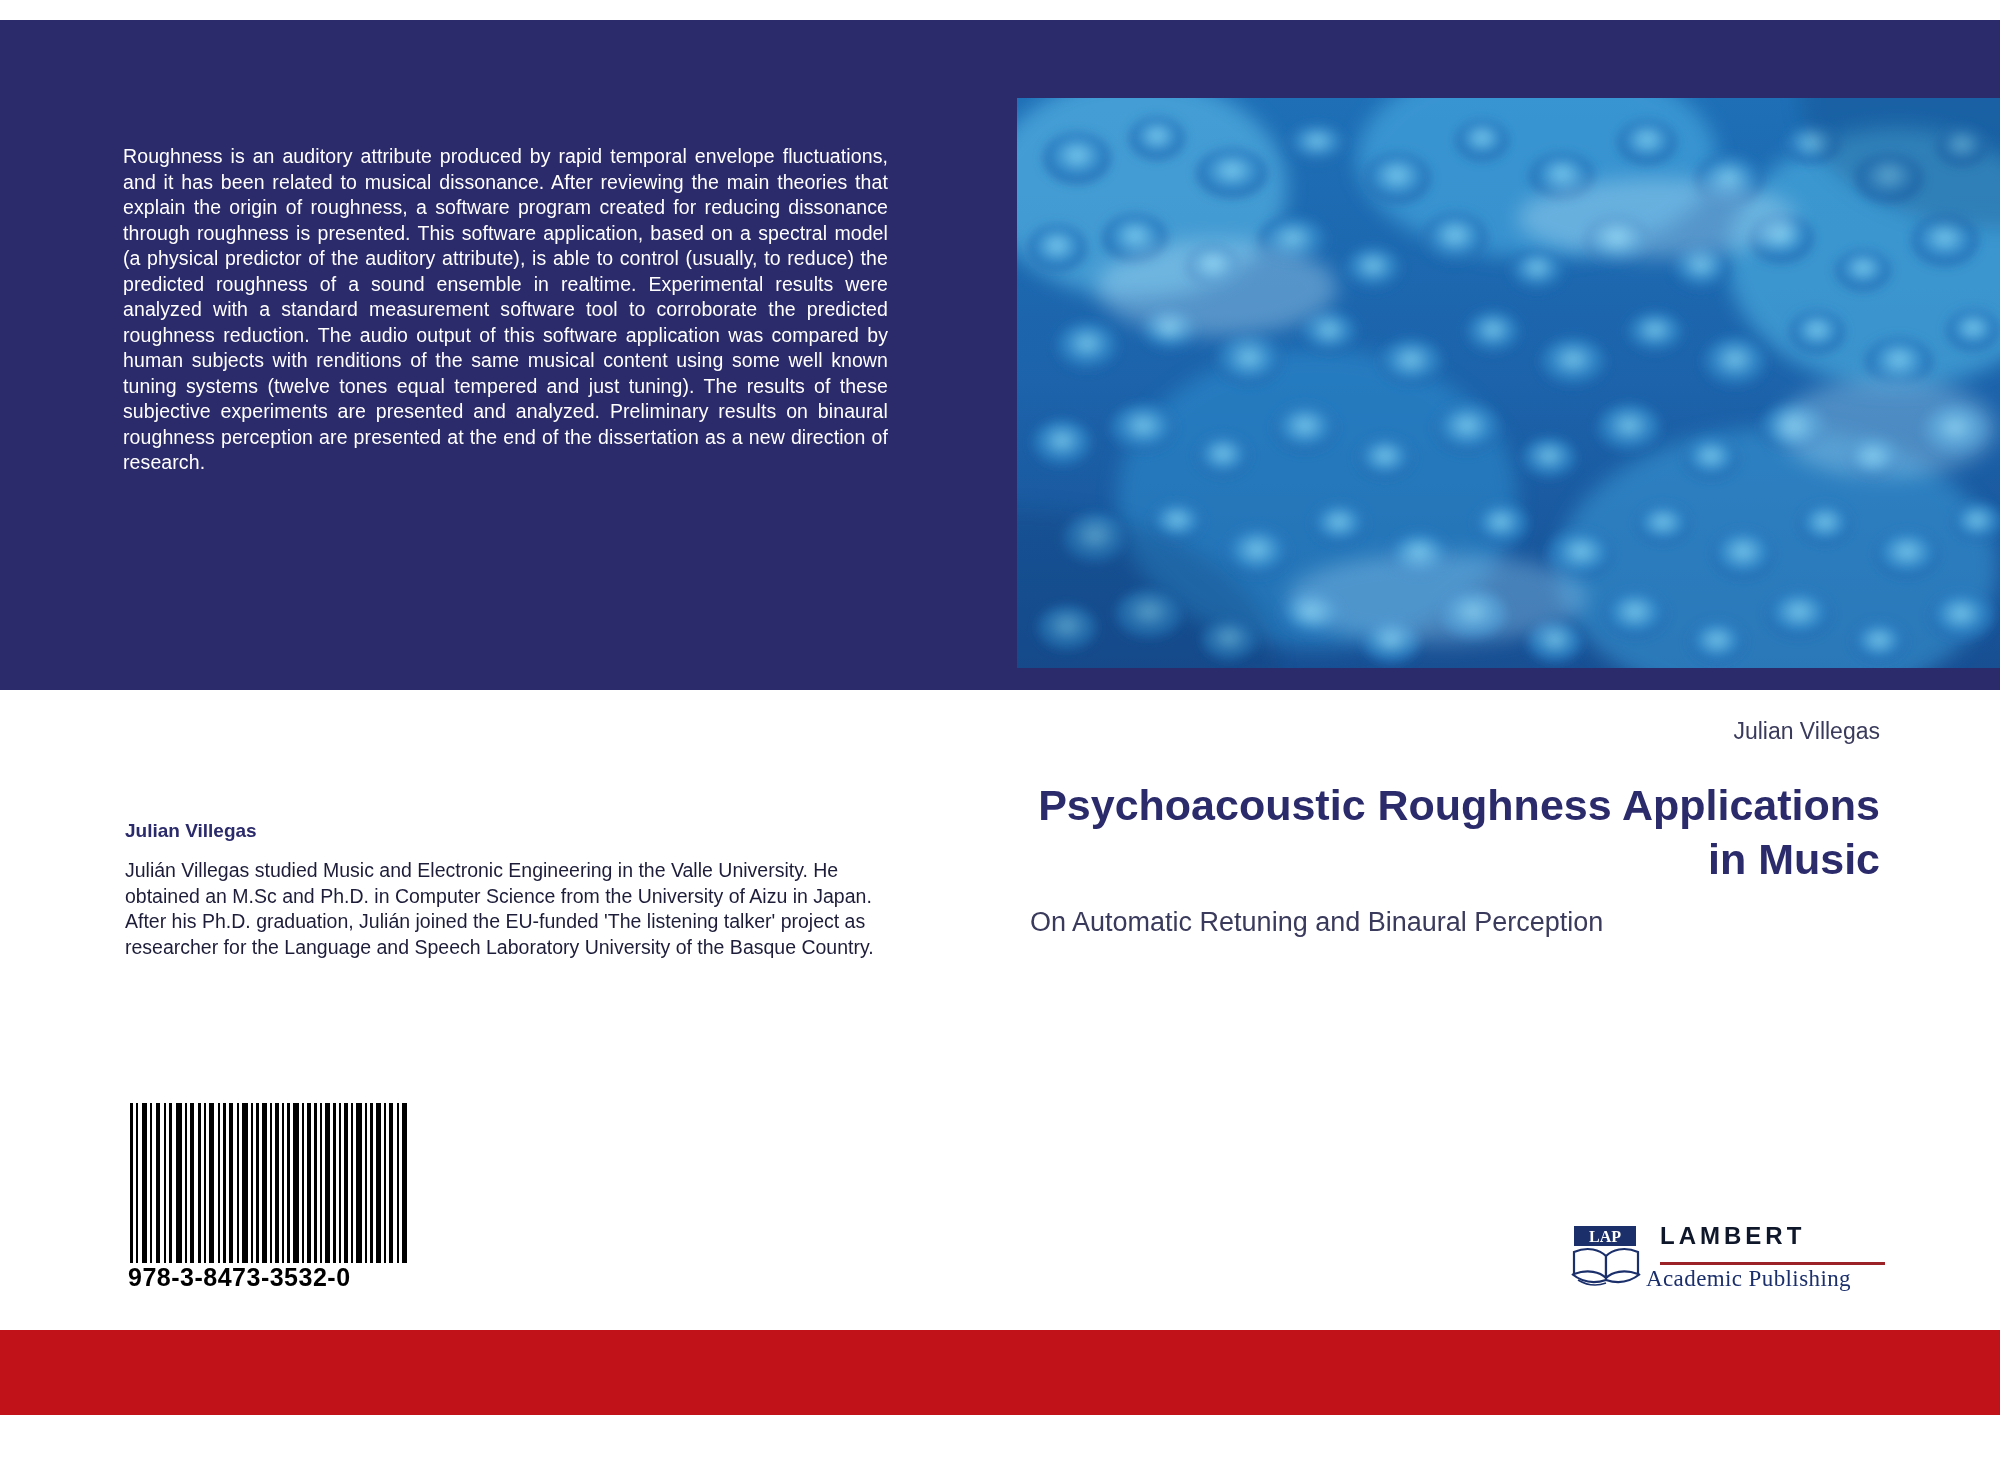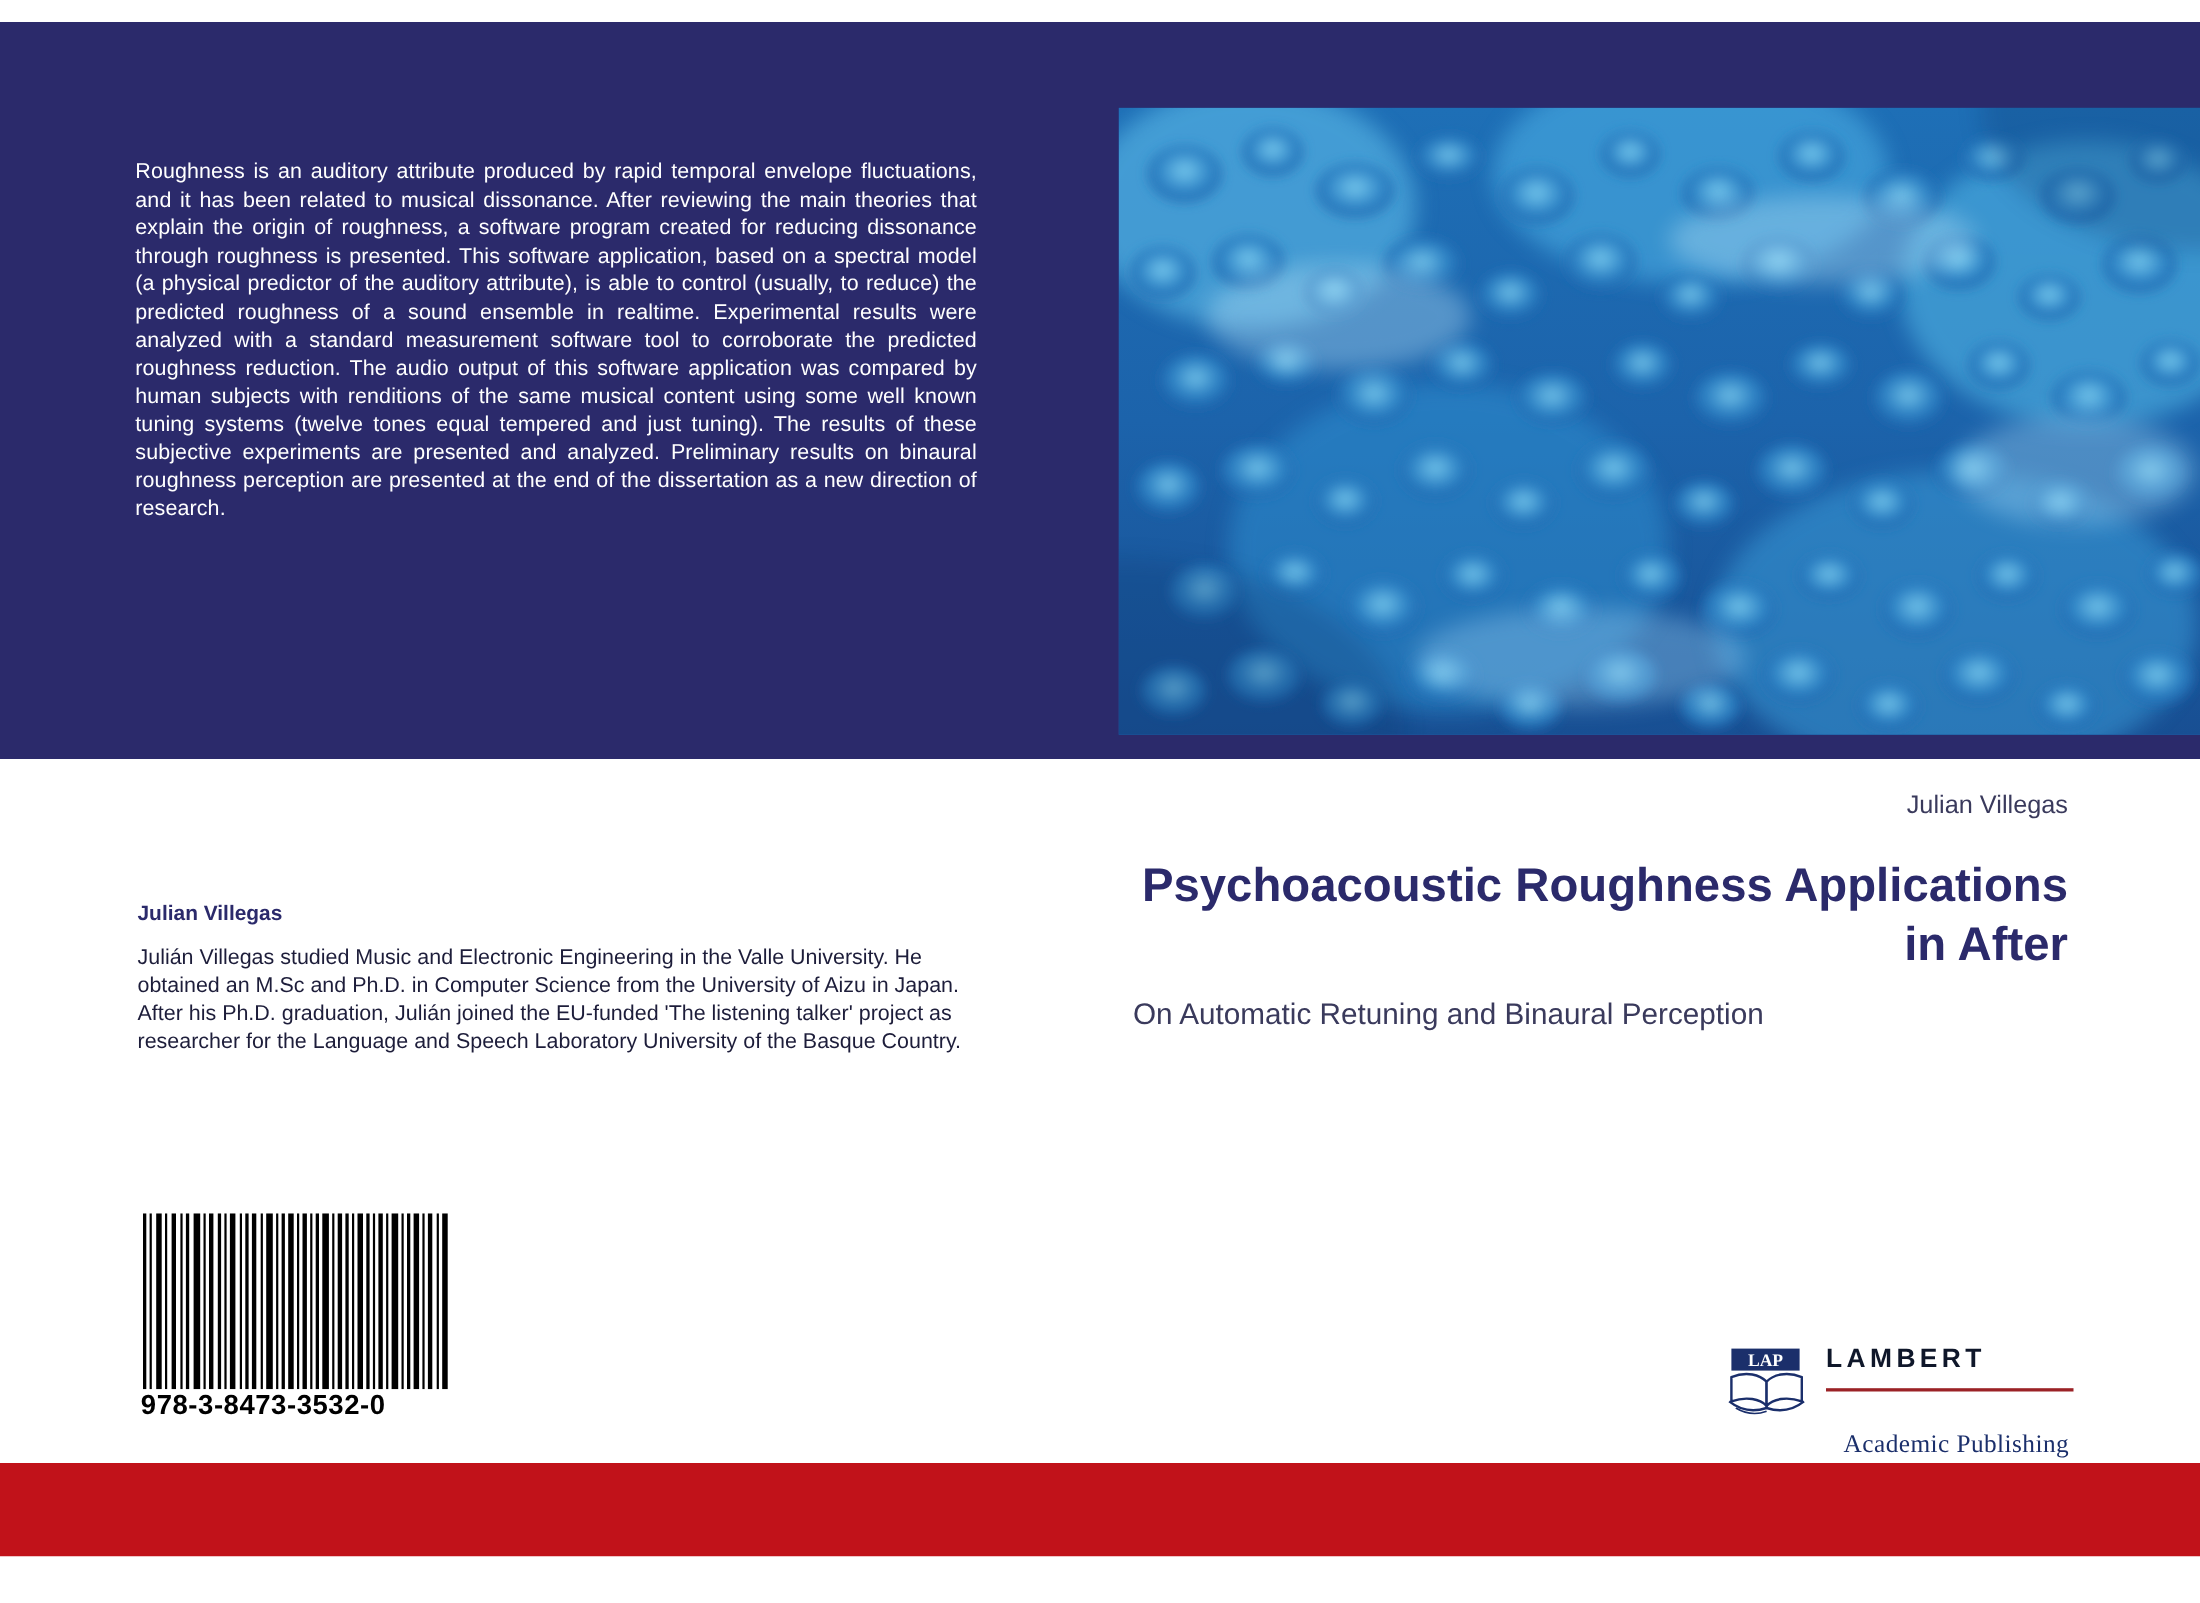--- a/index.html
+++ b/index.html
@@ -344,7 +344,7 @@
   <div class="lower"></div>
 
   <div class="front-author">Julian Villegas</div>
-  <div class="front-title">Psychoacoustic Roughness Applications in After</div>
+  <div class="front-title">Psychoacoustic Roughness Applications in Music</div>
   <div class="front-subtitle">On Automatic Retuning and Binaural Perception</div>
 
   <div class="bio-name">Julian Villegas</div>

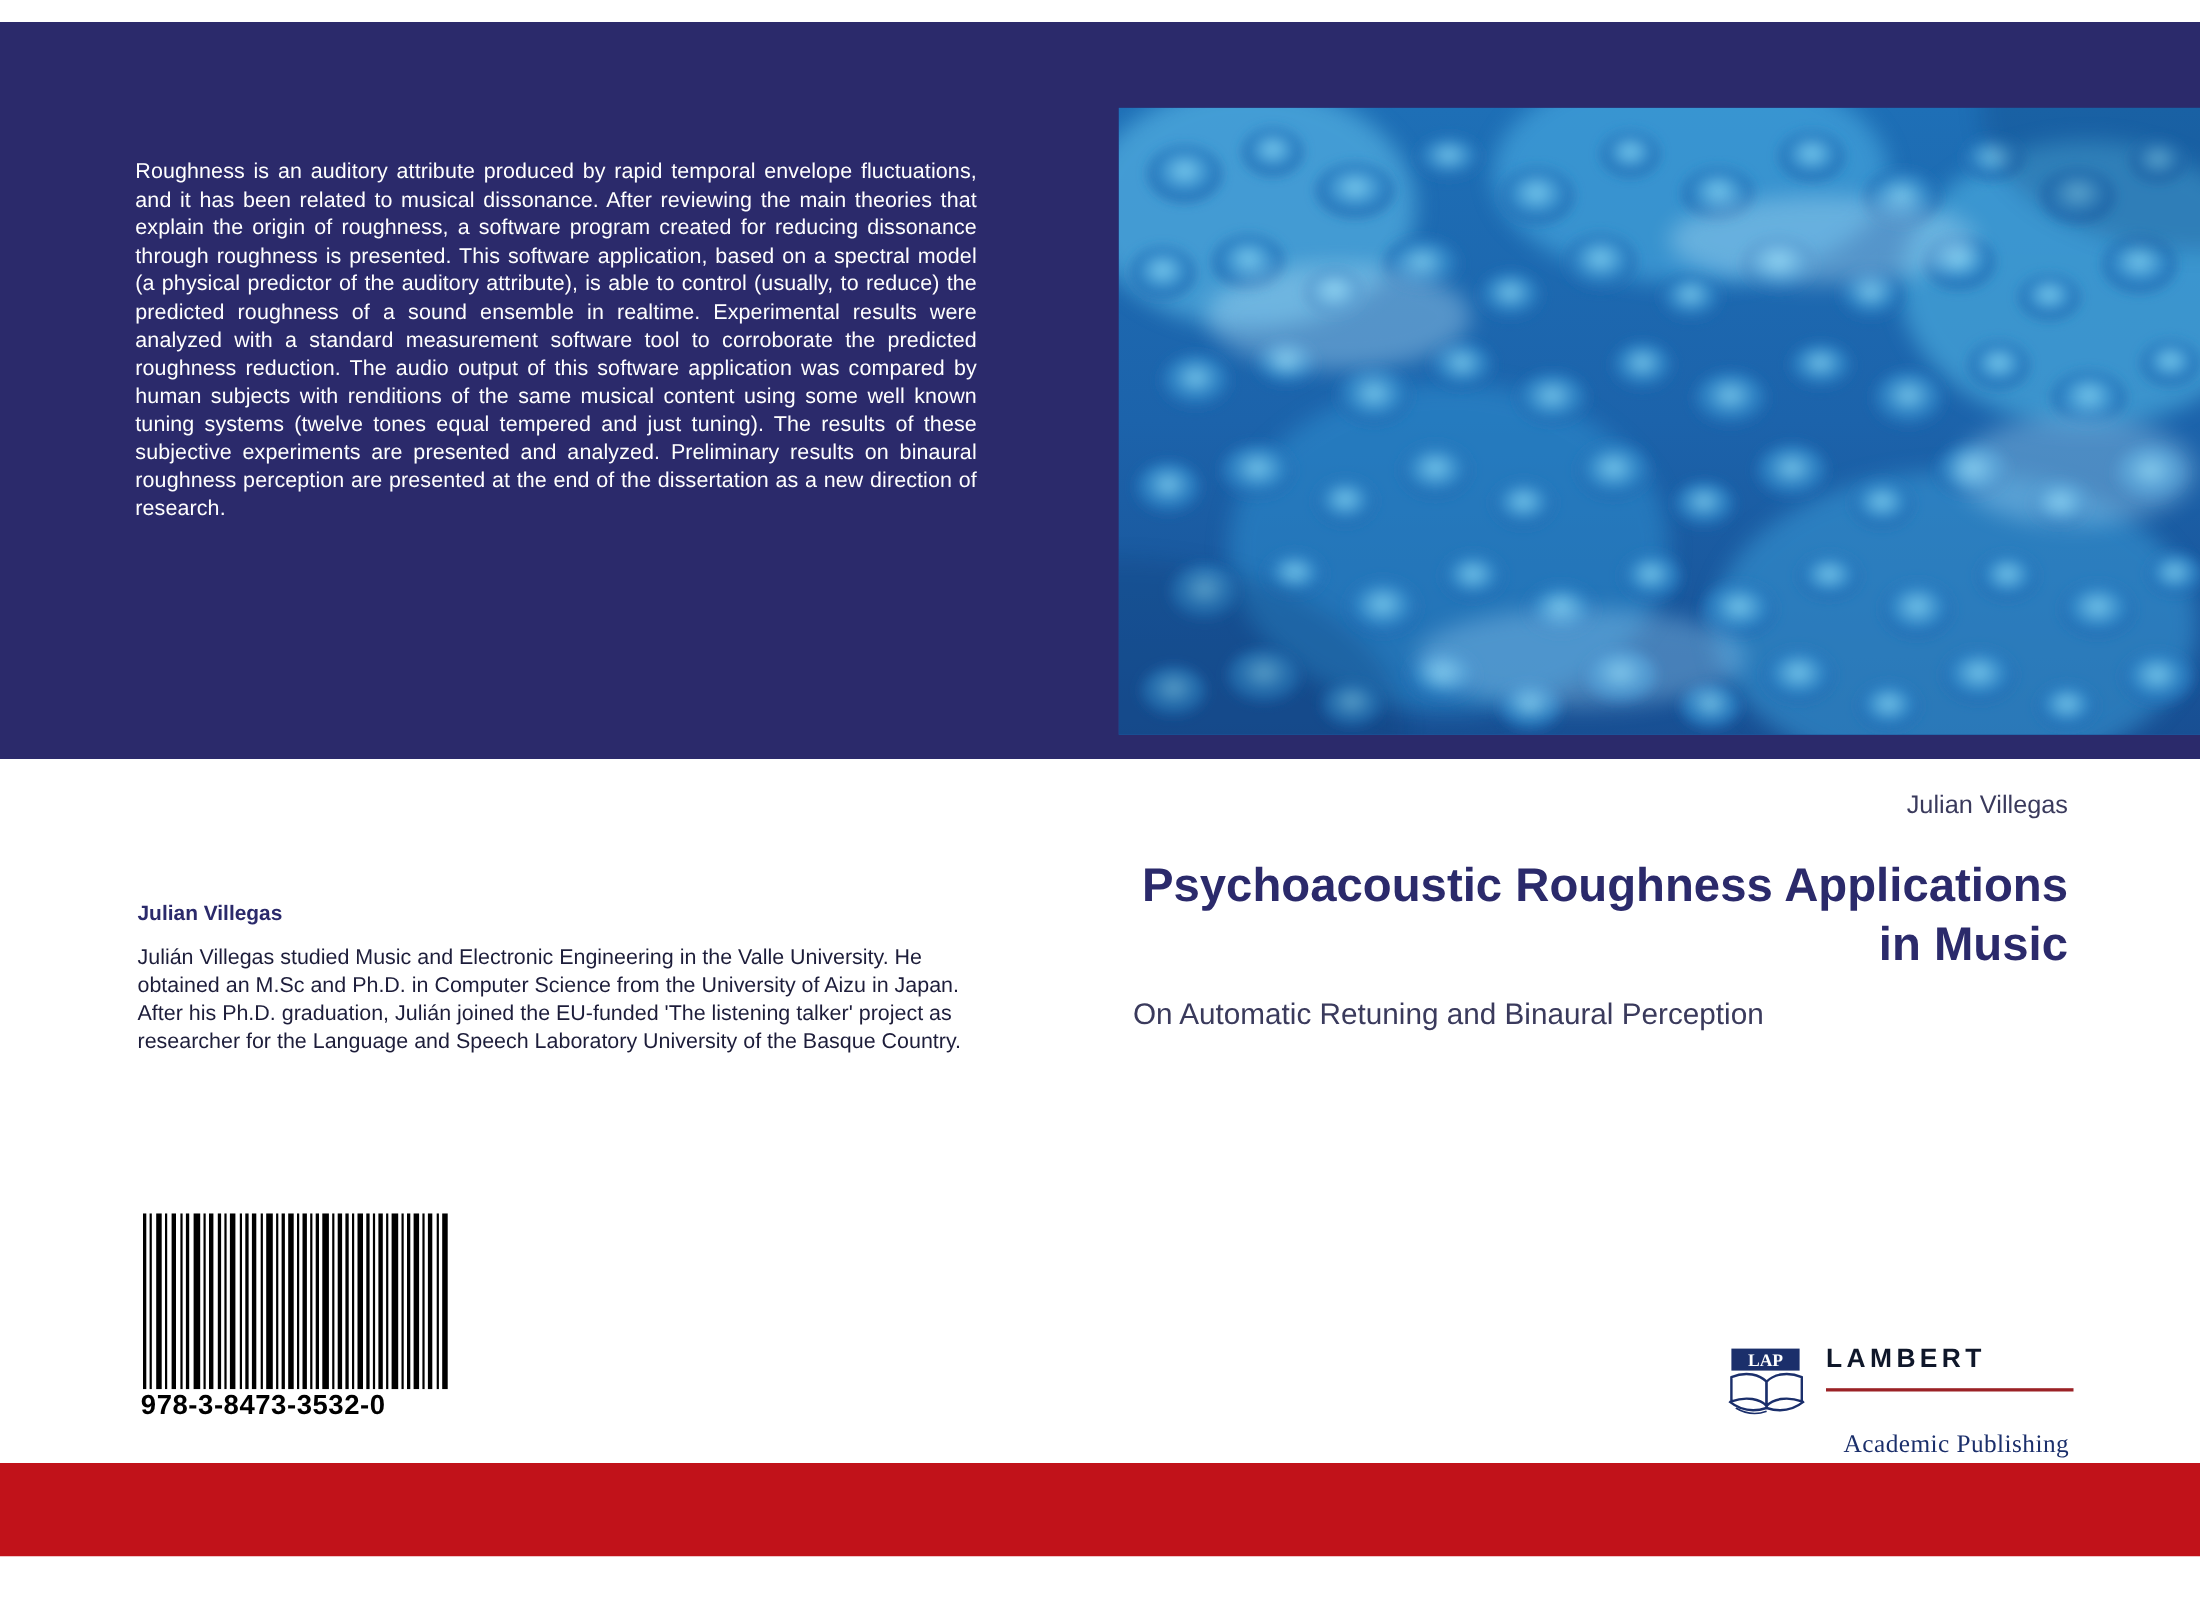--- a/index.html
+++ b/index.html
@@ -178,13 +178,12 @@
   }
   .pub-sub {
     position: absolute;
-    left: 108px;
+    left: 78px;
     top: 44px;
     color: #1b2f6b;
     font-family: "Liberation Serif", serif;
     font-size: 23px;
     letter-spacing: 0.4px;
-    margin-top: 34px;
   }
 
   

